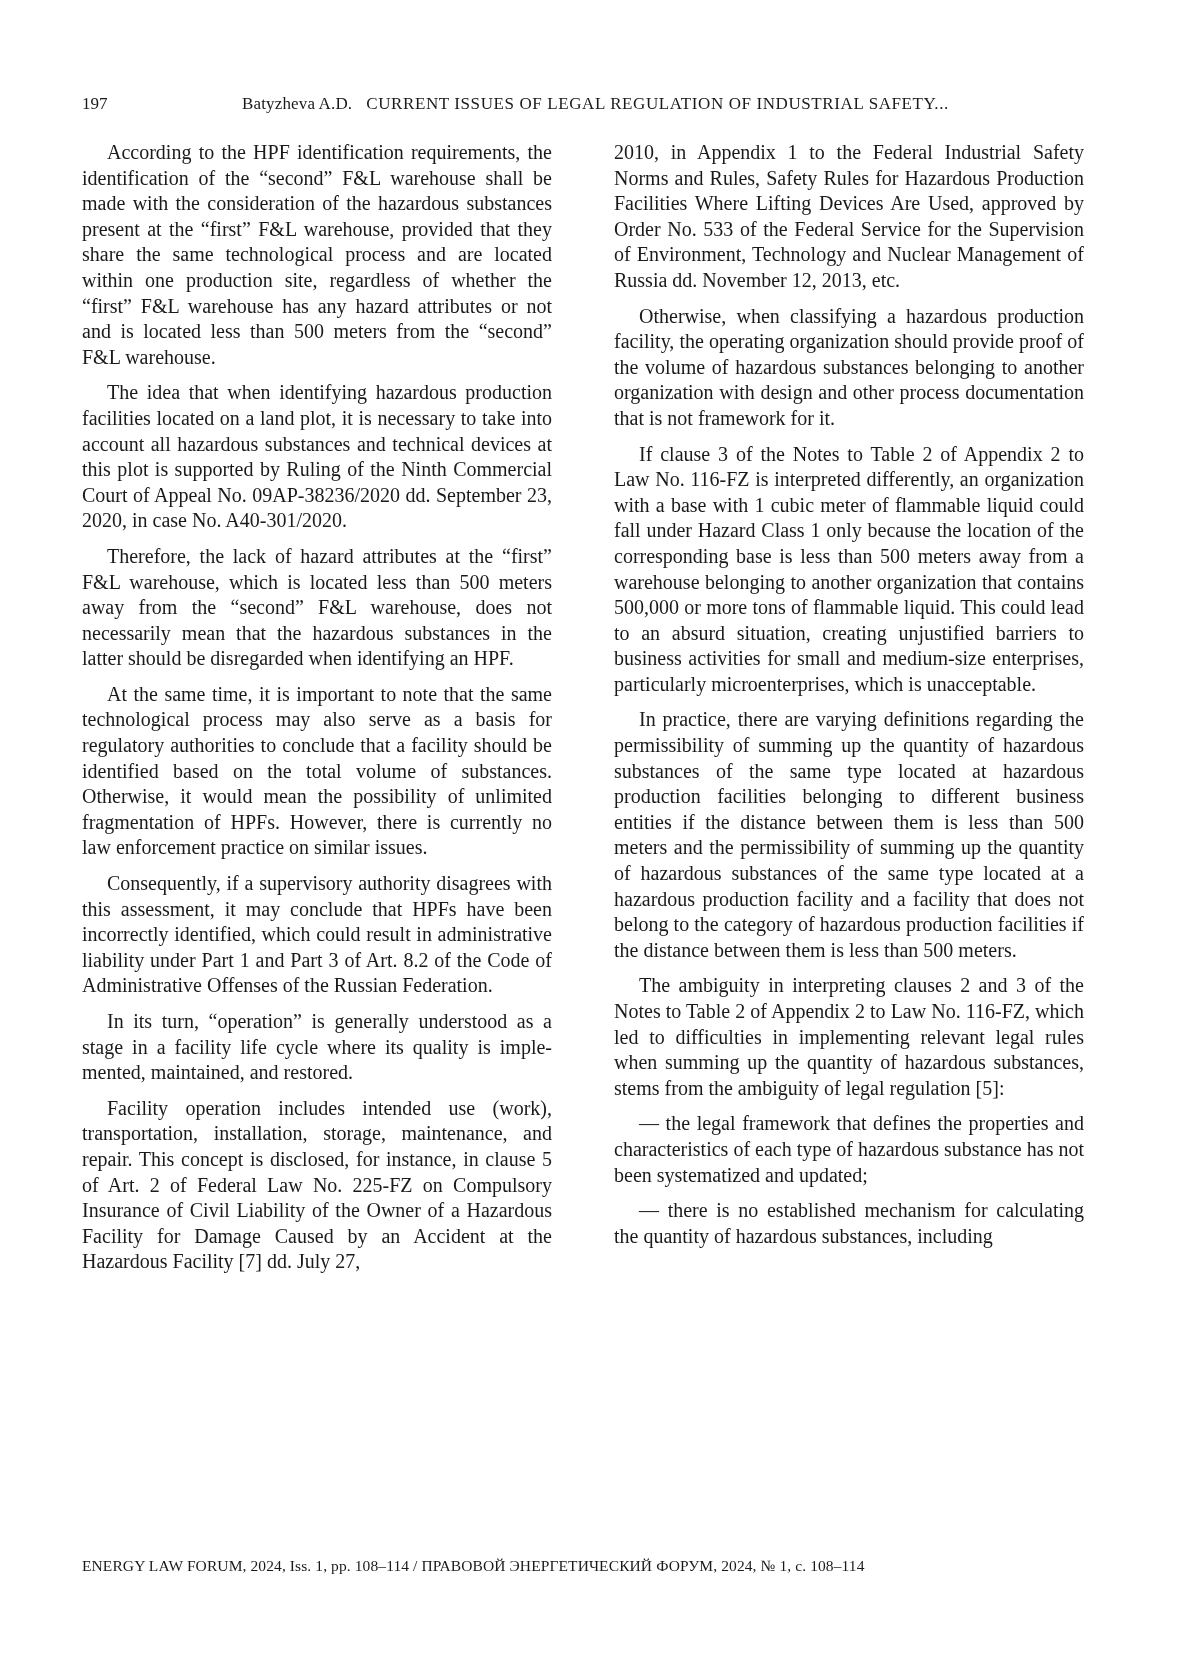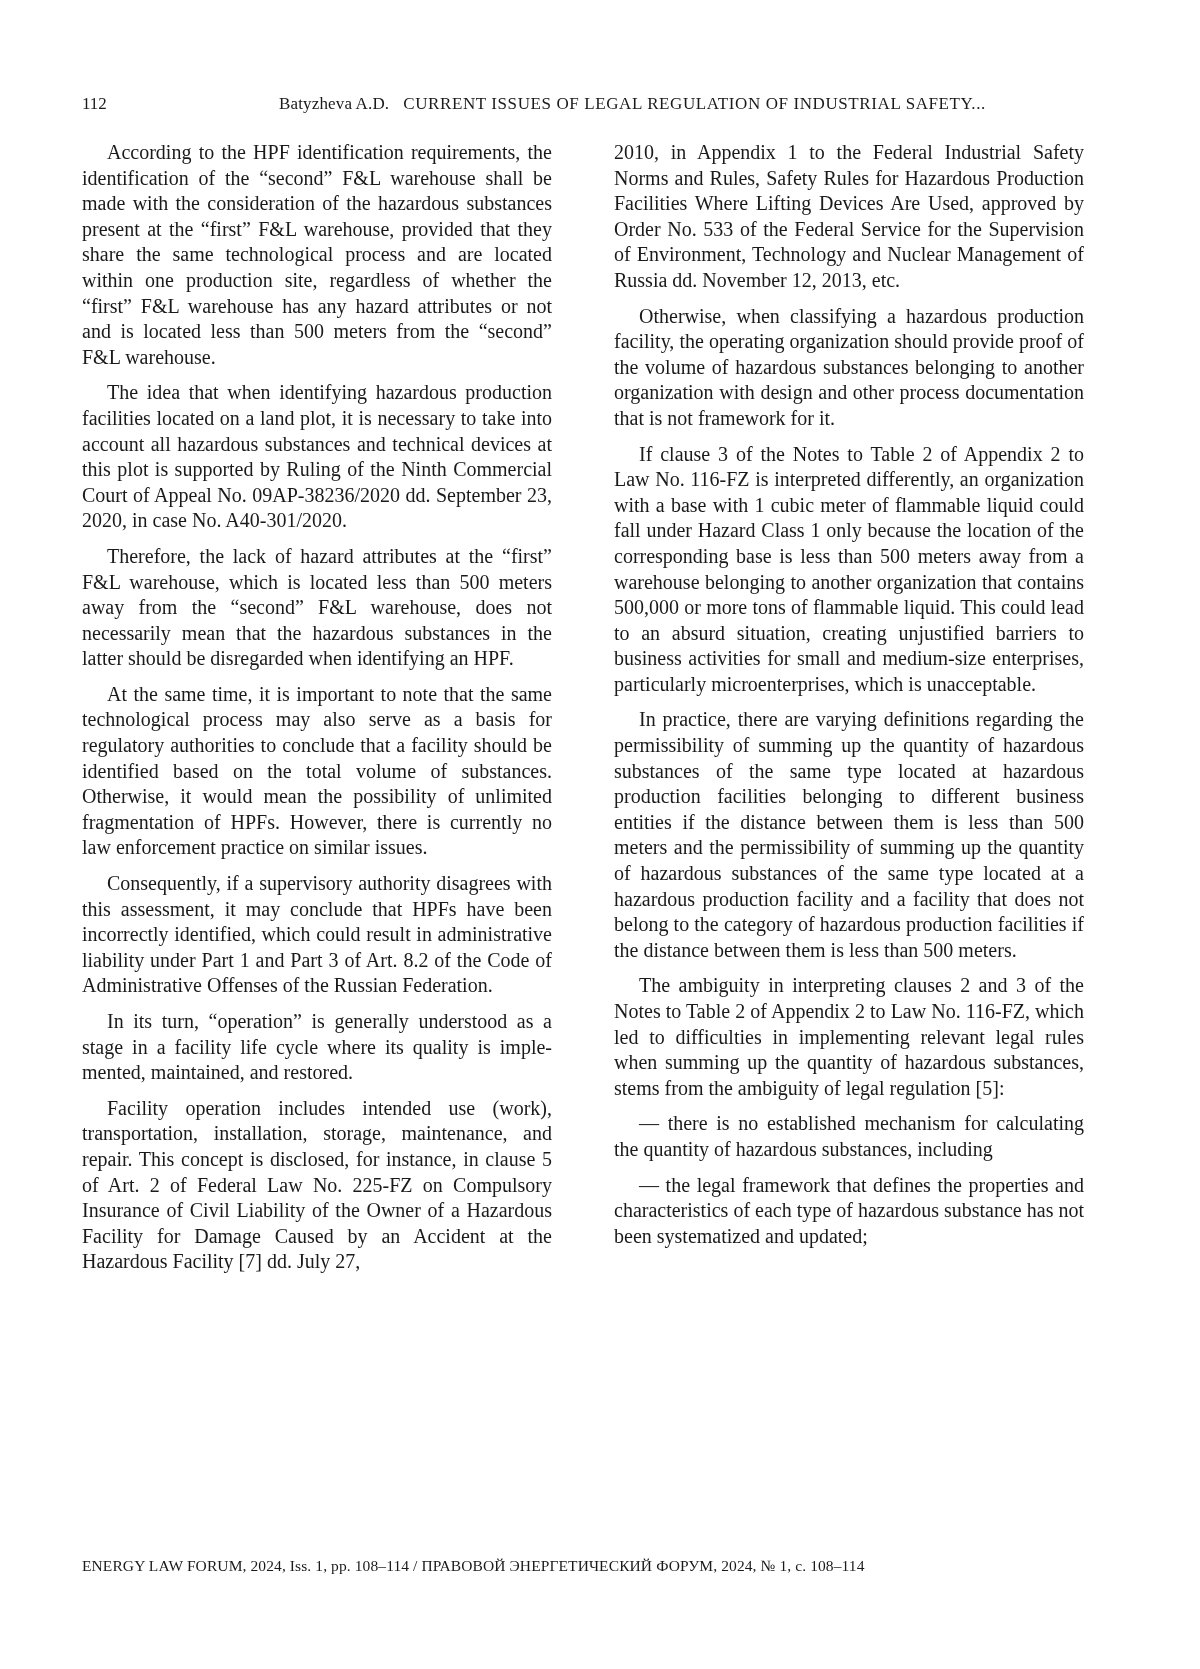--- a/index.html
+++ b/index.html
@@ -23,7 +23,7 @@
 <body>
 
 <div class="running-head">
-  <span class="page-number">112</span>
+  <span class="page-number">197</span>
   <span class="head-title">
     <span class="author">Batyzheva A.D.</span><span class="title">CURRENT ISSUES OF LEGAL REGULATION OF INDUSTRIAL SAFETY...</span>
   </span>

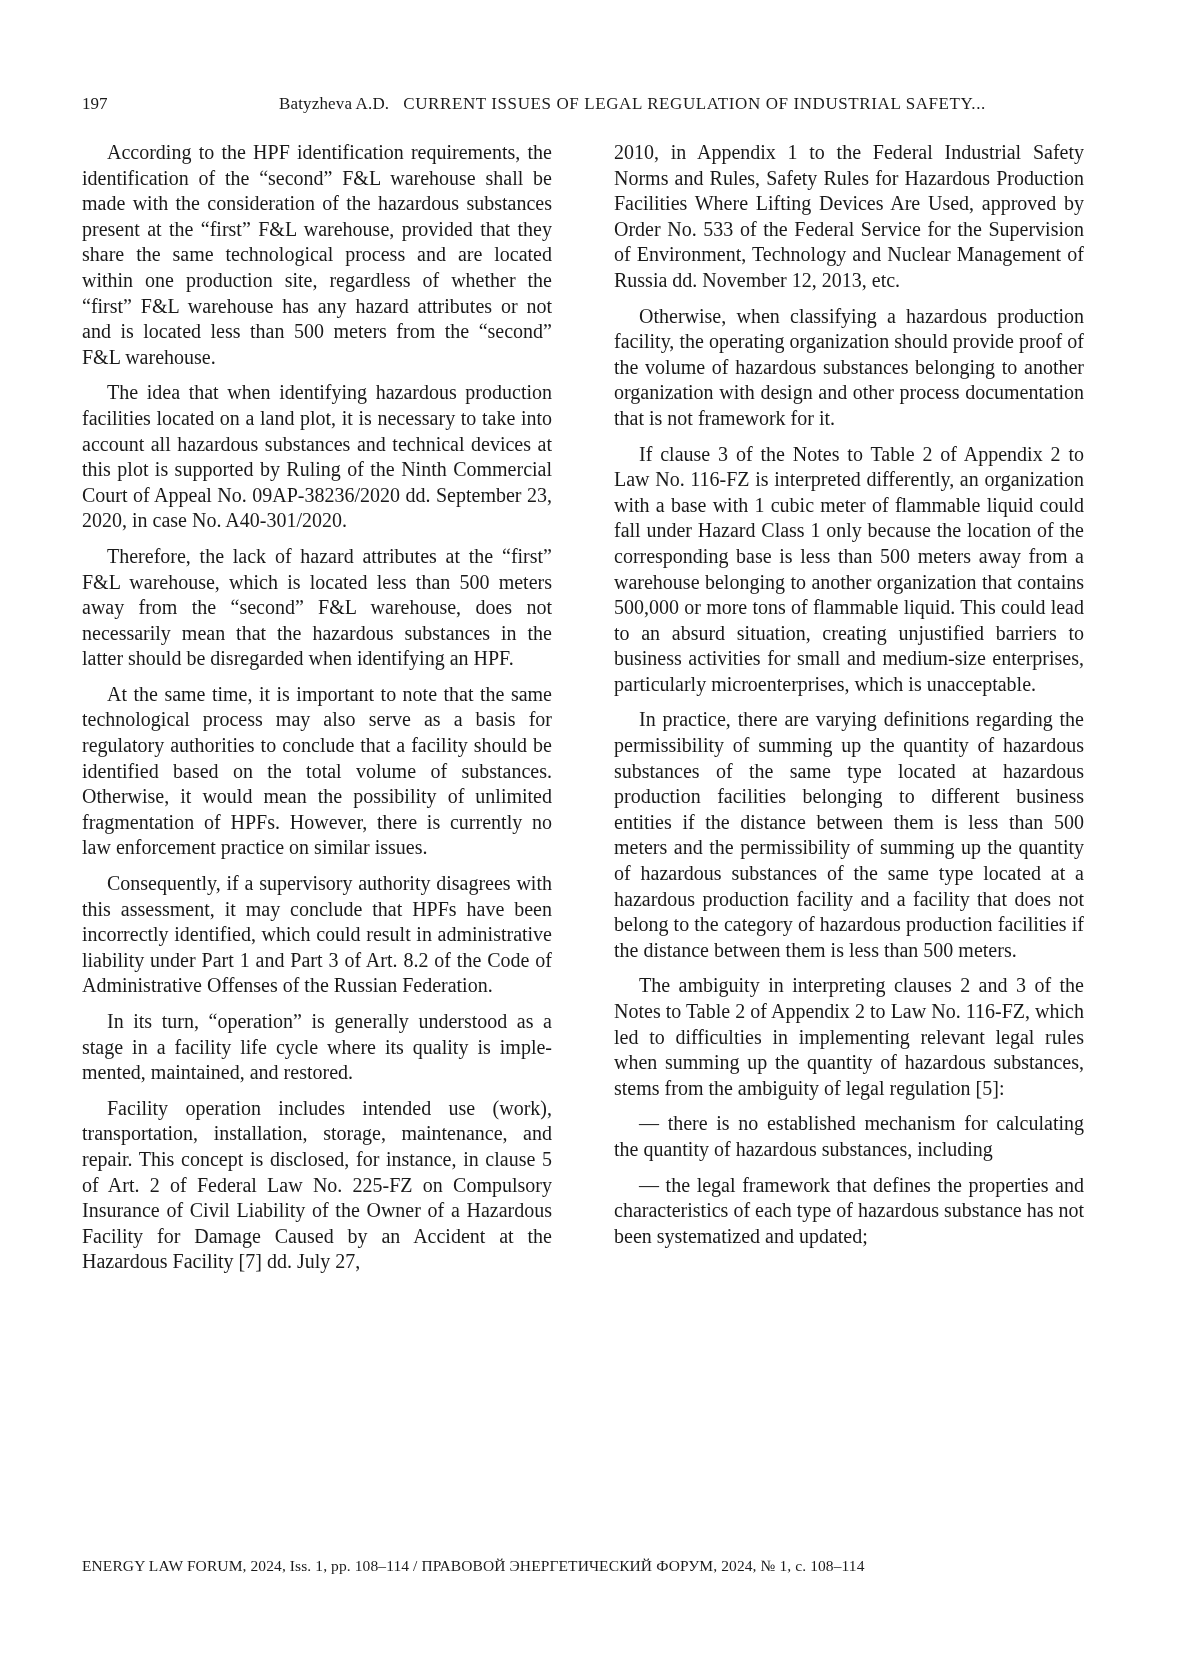--- a/index.html
+++ b/index.html
@@ -9,7 +9,7 @@
       font-size: 17px; line-height: 24px; }
     .page-number { position: absolute; left: 0; top: 0; }
     .head-title { position: absolute; left: 160px; top: 0; letter-spacing: 0.15px; white-space: nowrap; }
-    .head-title .author { margin-right: 14px; margin-left: 37px; }
+    .head-title .author { margin-right: 14px; }
     .head-title .title { letter-spacing: 0.6px; }
     .column { position: absolute; top: 140px; width: 470px; font-size: 20px; line-height: 25.6px; }
     .col-left { left: 82px; }

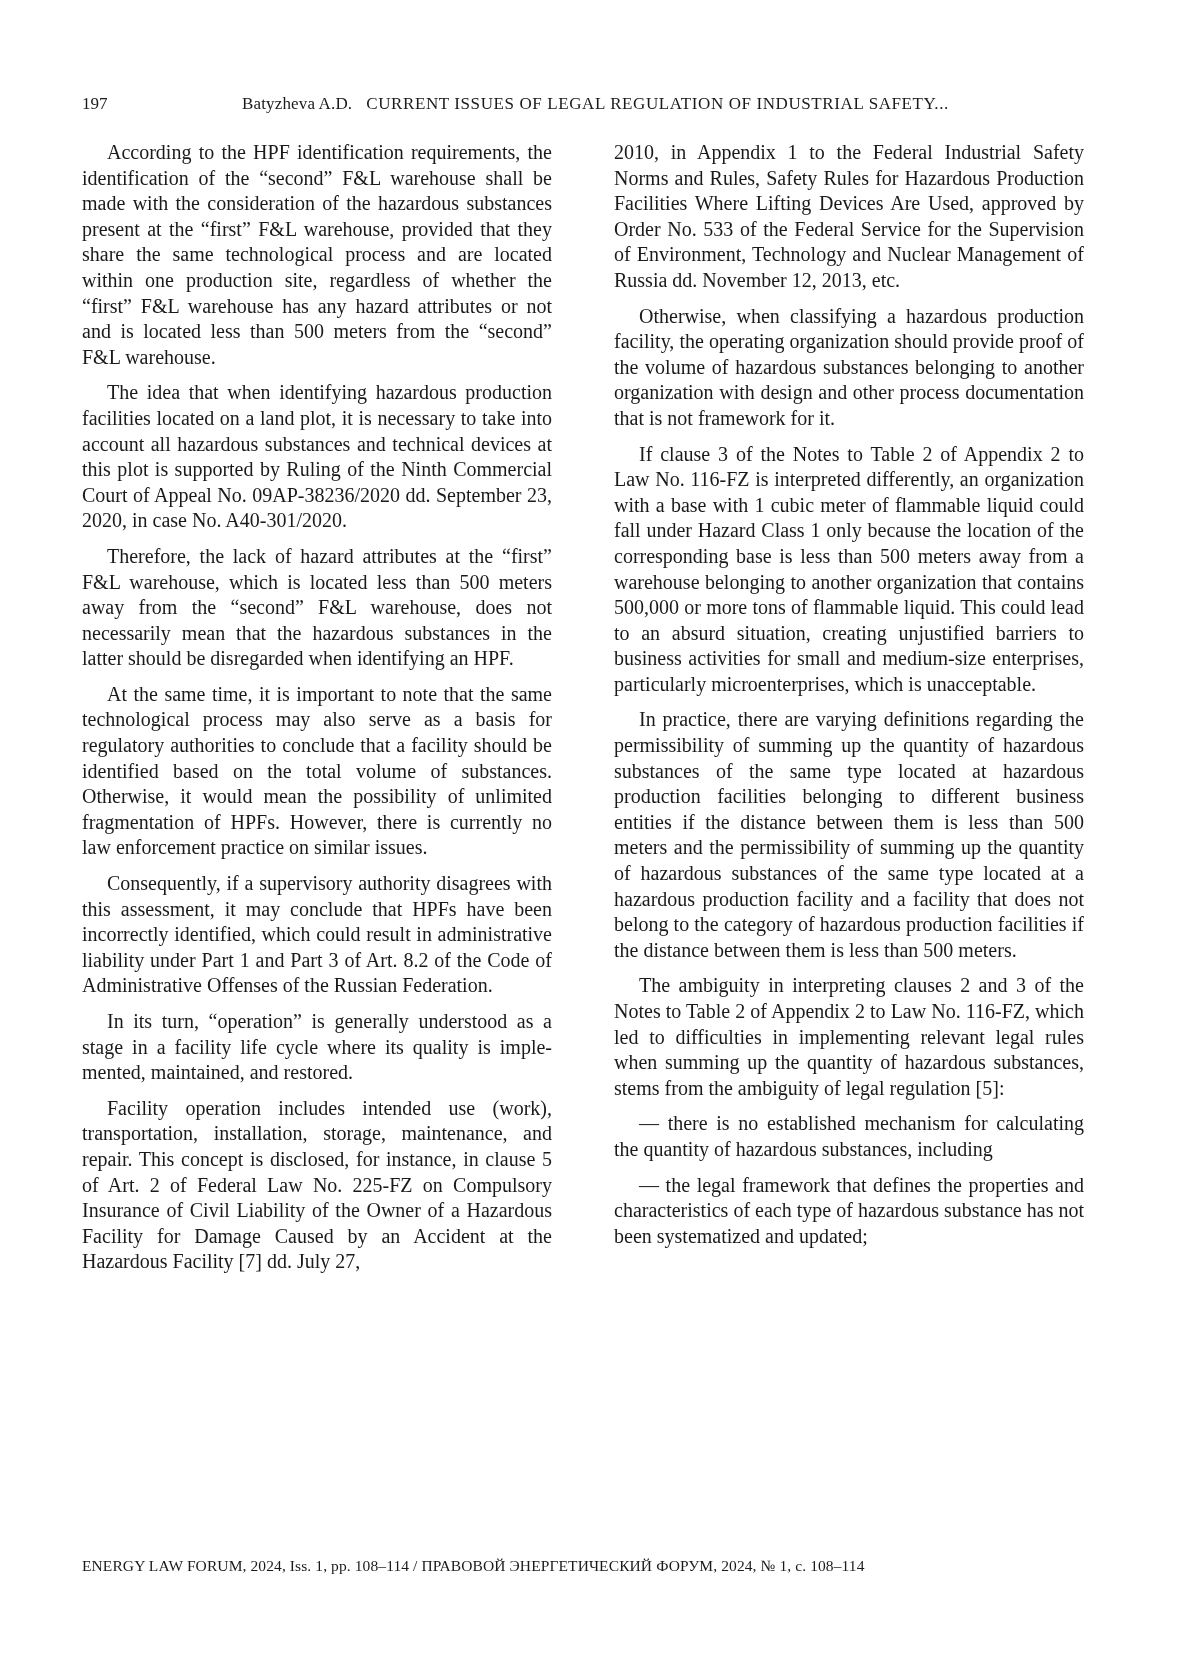--- a/index.html
+++ b/index.html
@@ -45,8 +45,8 @@
   <p>If clause 3 of the Notes to Table 2 of Appendix 2 to Law No. 116-FZ is interpreted differently, an organi­zation with a base with 1 cubic meter of flammable liq­uid could fall under Hazard Class 1 only because the location of the corresponding base is less than 500 me­ters away from a warehouse belonging to another or­ganization that contains 500,000 or more tons of flam­mable liquid. This could lead to an absurd situation, creating unjustified barriers to business activities for small and medium-size enterprises, particularly mi­croenterprises, which is unacceptable.</p>
   <p>In practice, there are varying definitions regarding the permissibility of summing up the quantity of haz­ardous substances of the same type located at hazard­ous production facilities belonging to different busi­ness entities if the distance between them is less than 500 meters and the permissibility of summing up the quantity of hazardous substances of the same type lo­cated at a hazardous production facility and a facility that does not belong to the category of hazardous pro­duction facilities if the distance between them is less than 500 meters.</p>
   <p>The ambiguity in interpreting clauses 2 and 3 of the Notes to Table 2 of Appendix 2 to Law No. 116-FZ, which led to difficulties in implementing relevant le­gal rules when summing up the quantity of hazardous substances, stems from the ambiguity of legal regula­tion [5]:</p>
+  <p>— the legal framework that defines the properties and characteristics of each type of hazardous sub­stance has not been systematized and updated;</p>
   <p>— there is no established mechanism for calculat­ing the quantity of hazardous substances, including</p>
-  <p>— the legal framework that defines the properties and characteristics of each type of hazardous sub­stance has not been systematized and updated;</p>
 </div>
 
 <div class="footer">ENERGY LAW FORUM, 2024, Iss. 1, pp. 108–114 / ПРАВОВОЙ ЭНЕРГЕТИЧЕСКИЙ ФОРУМ, 2024, № 1, с. 108–114</div>

